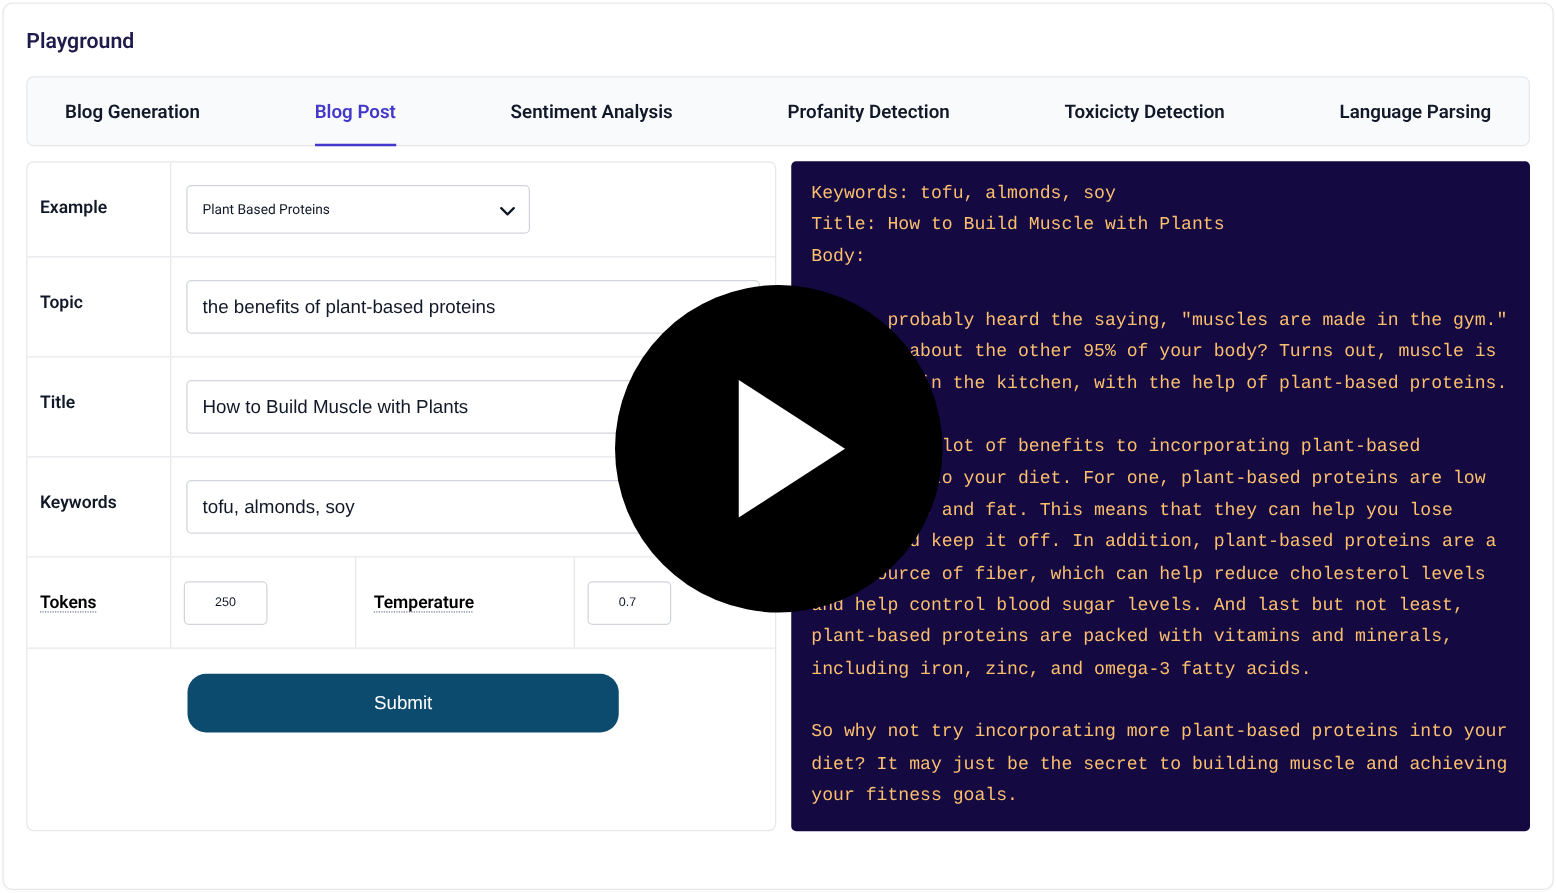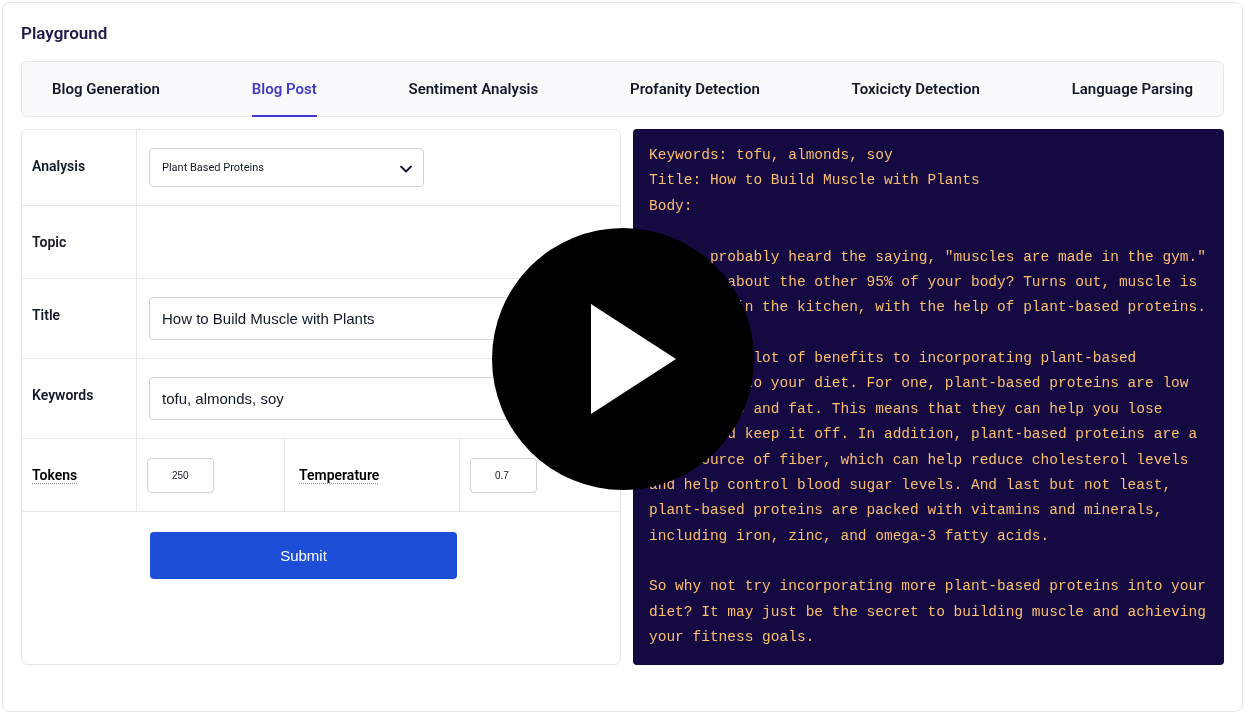--- a/index.html
+++ b/index.html
@@ -230,7 +230,7 @@
     <div class="form-panel">
 
       <div class="form-row">
-        <div class="form-label">Analysis</div>
+        <div class="form-label">Example</div>
         <div class="form-value">
           <div class="select-wrap">
             <div class="select">Plant Based Proteins</div>

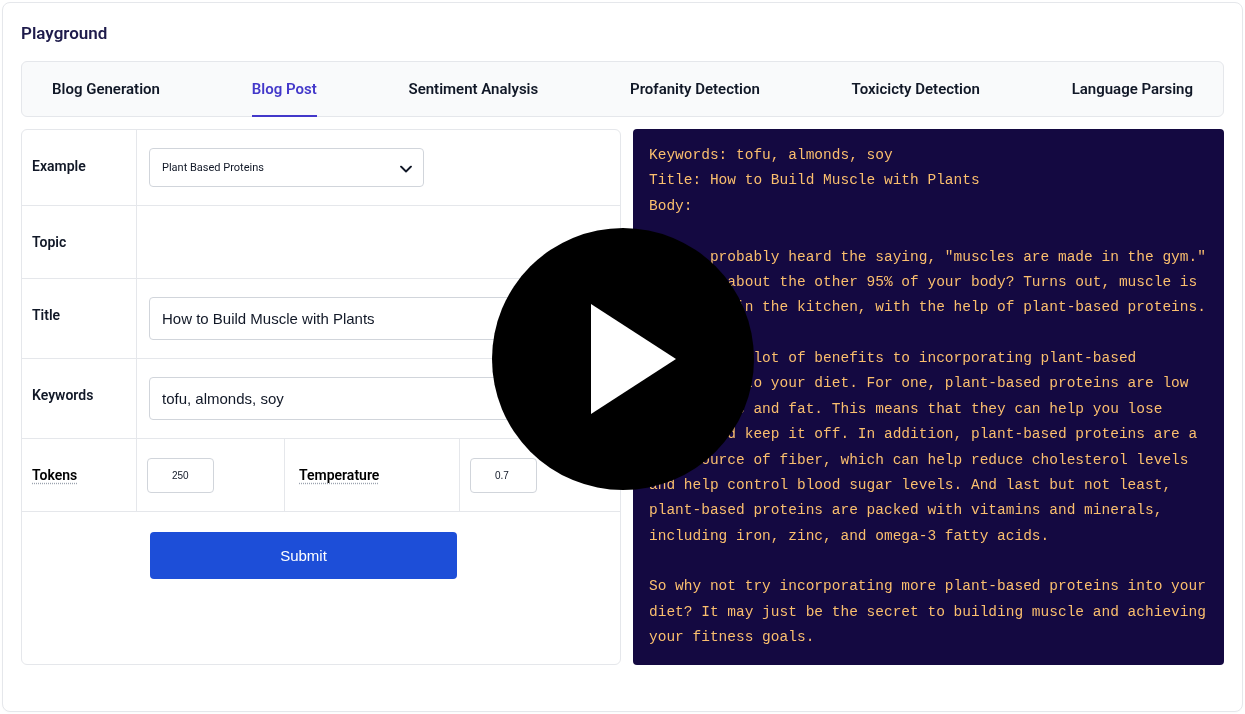--- a/index.html
+++ b/index.html
@@ -245,6 +245,9 @@
 
       <div class="form-row">
         <div class="form-label">Topic</div>
+        <div class="form-value">
+          <input type="text" class="text-input" value="the benefits of plant-based proteins" style="">
+        </div>
       </div>
 
       <div class="form-row">

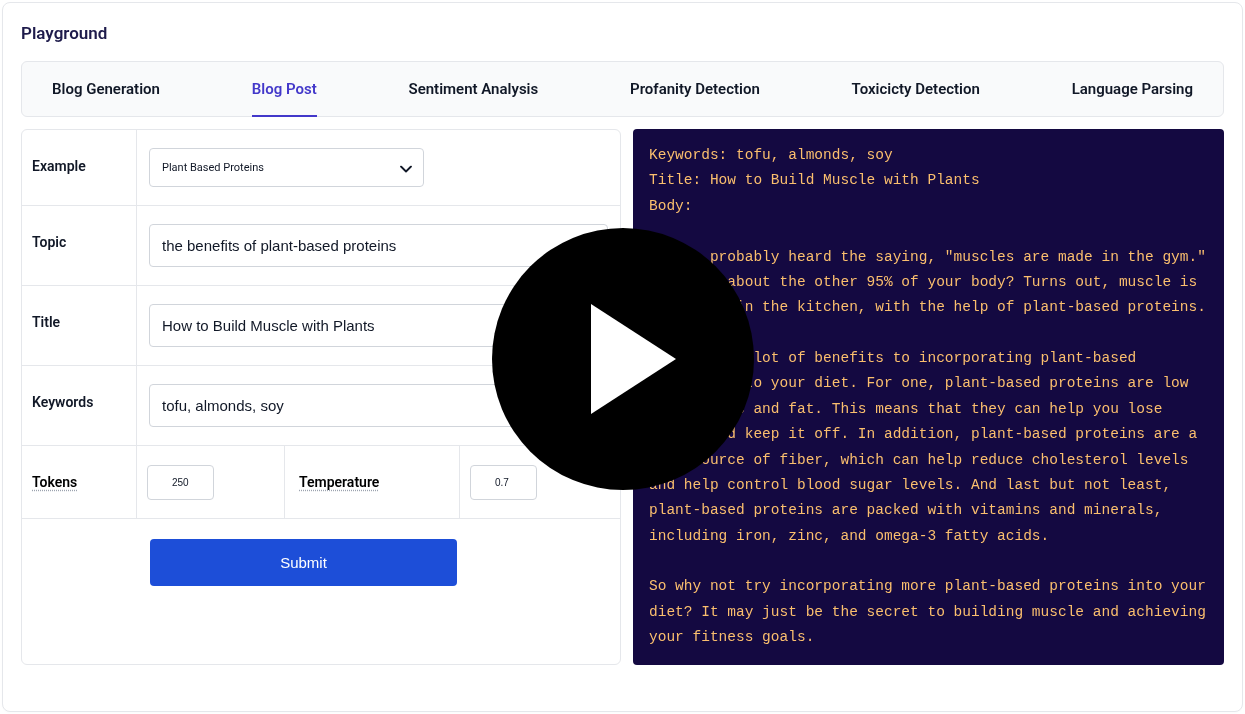--- a/index.html
+++ b/index.html
@@ -163,12 +163,12 @@
     padding: 20px 12px 24px 128px;
   }
   .submit-btn {
-    width: 307px;
+    width: 345px;
     padding: 15px 0;
-    background: #1d4ed8;
+    background: #0c4a6e;
     color: #fff;
     border: none;
-    border-radius: 4px;
+    border-radius: 15px;
     font-size: 15px;
     font-weight: 500;
     cursor: pointer;

